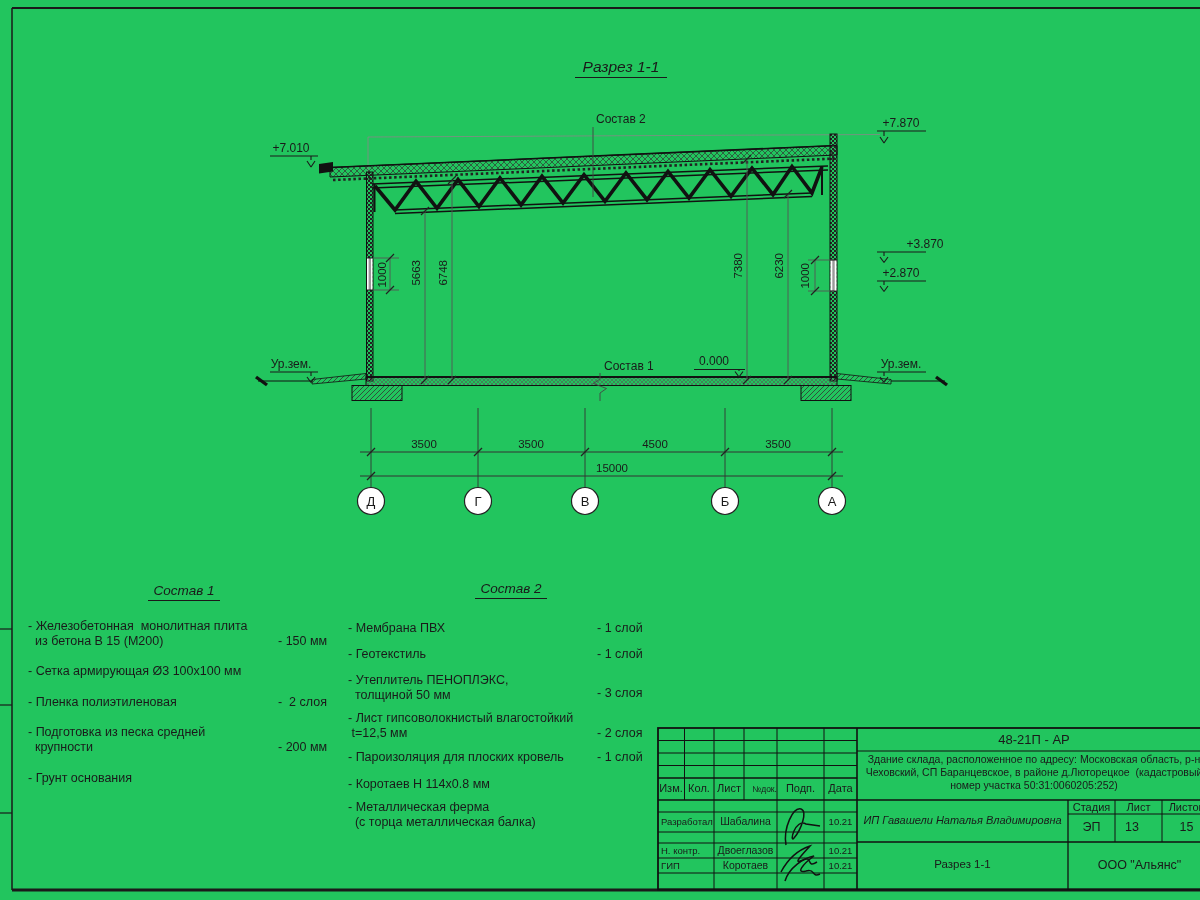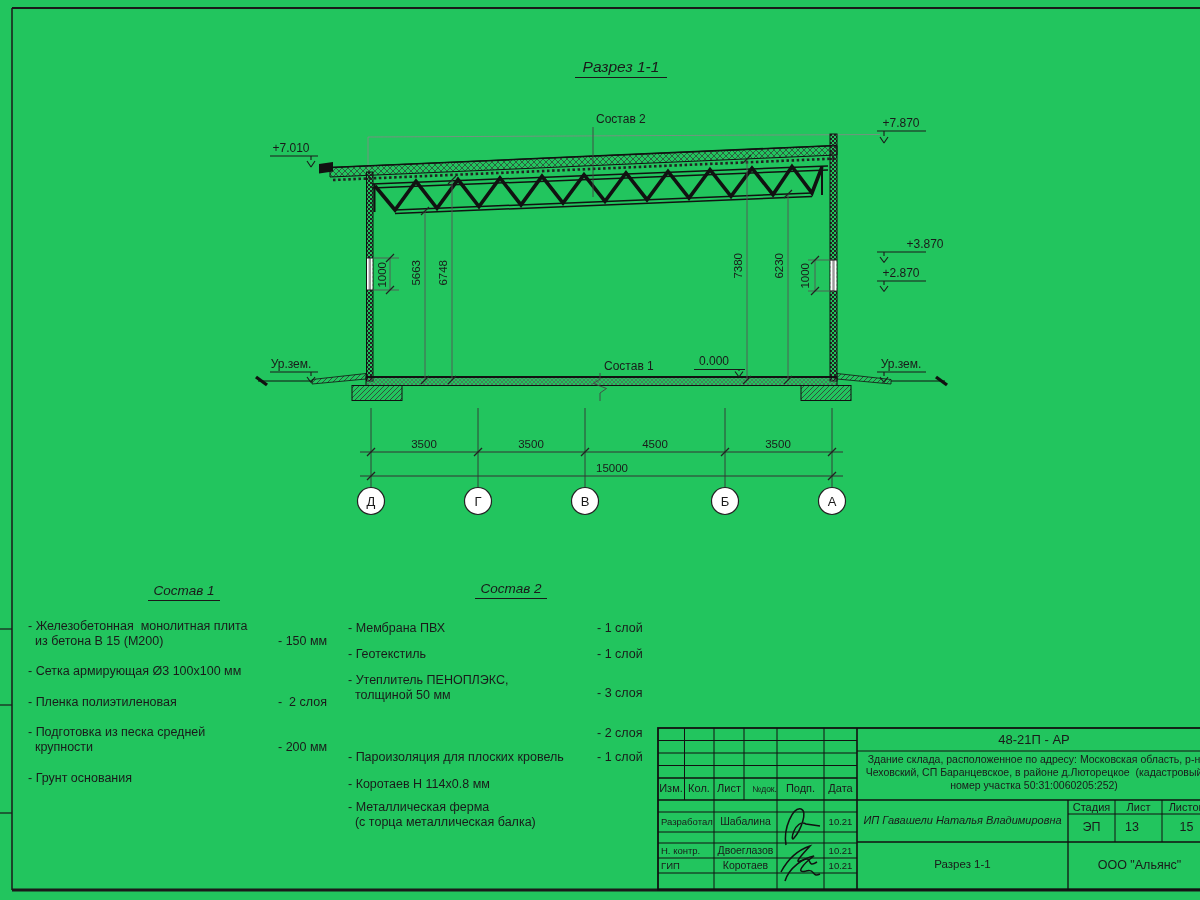--- a/index.html
+++ b/index.html
@@ -230,6 +230,8 @@
 <div class="t list" style="left:348px;top:673px;">- Утеплитель ПЕНОПЛЭКС,
   толщиной 50 мм</div>
 <div class="t list" style="left:597px;top:686px;">- 3 слоя</div>
+<div class="t list" style="left:348px;top:711px;">- Лист гипсоволокнистый влагостойкий
+ t=12,5 мм</div>
 <div class="t list" style="left:597px;top:726px;">- 2 слоя</div>
 <div class="t list" style="left:348px;top:750px;">- Пароизоляция для плоских кровель</div>
 <div class="t list" style="left:597px;top:750px;">- 1 слой</div>

